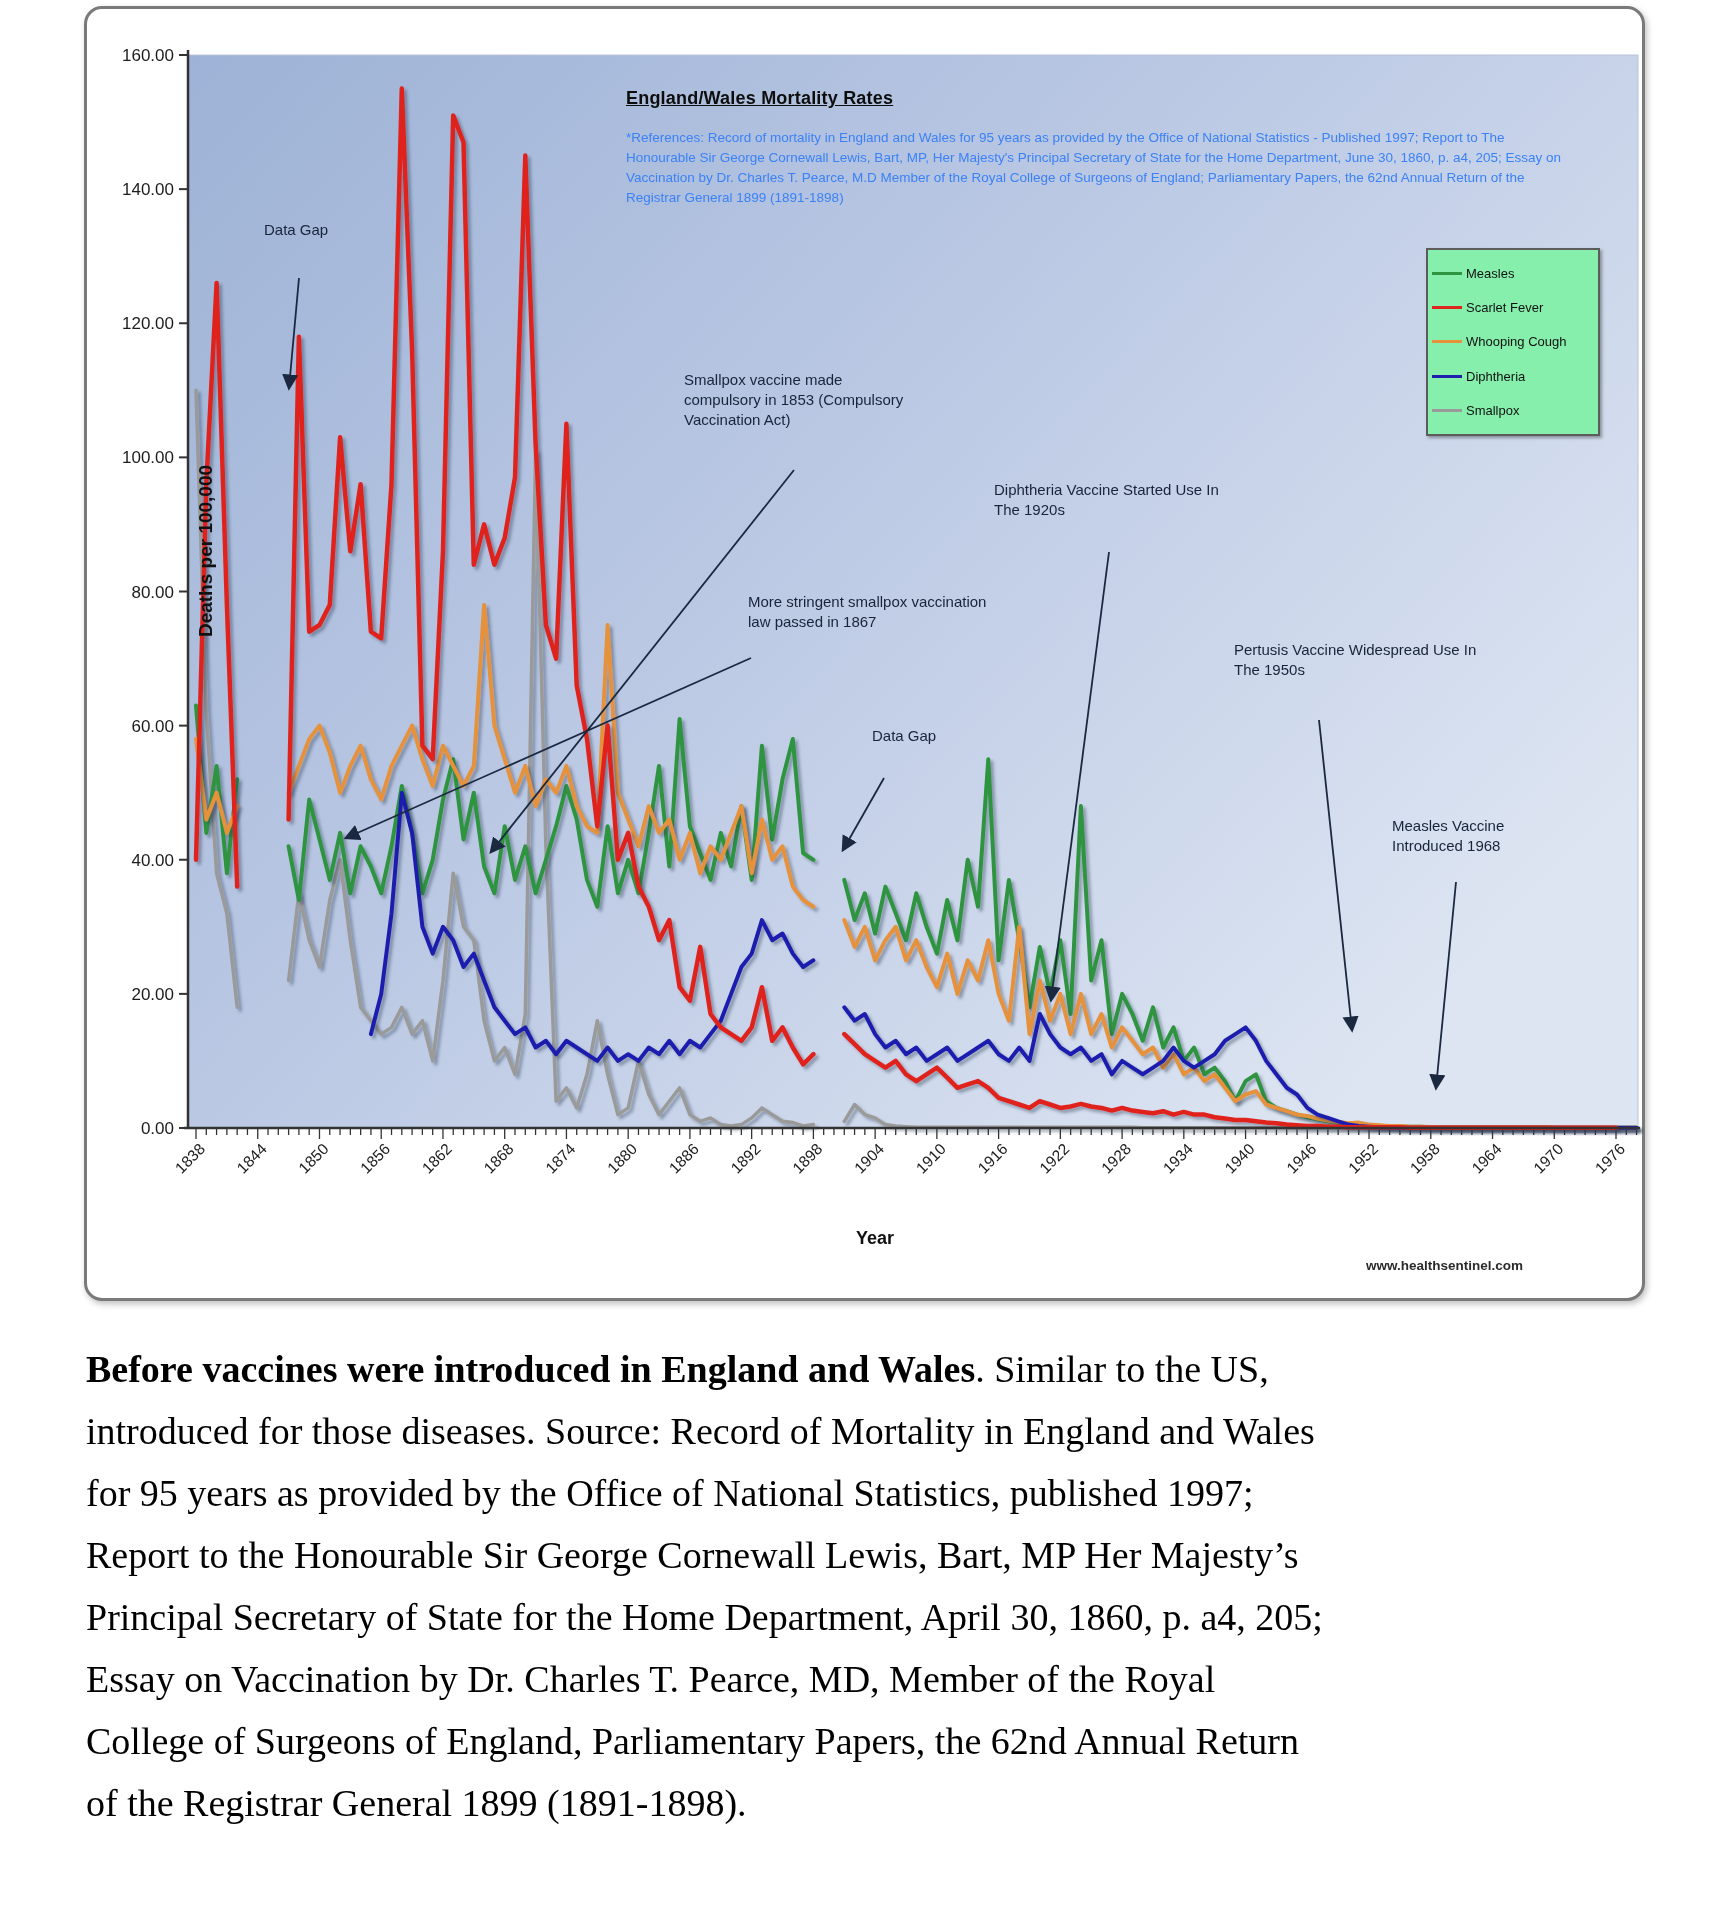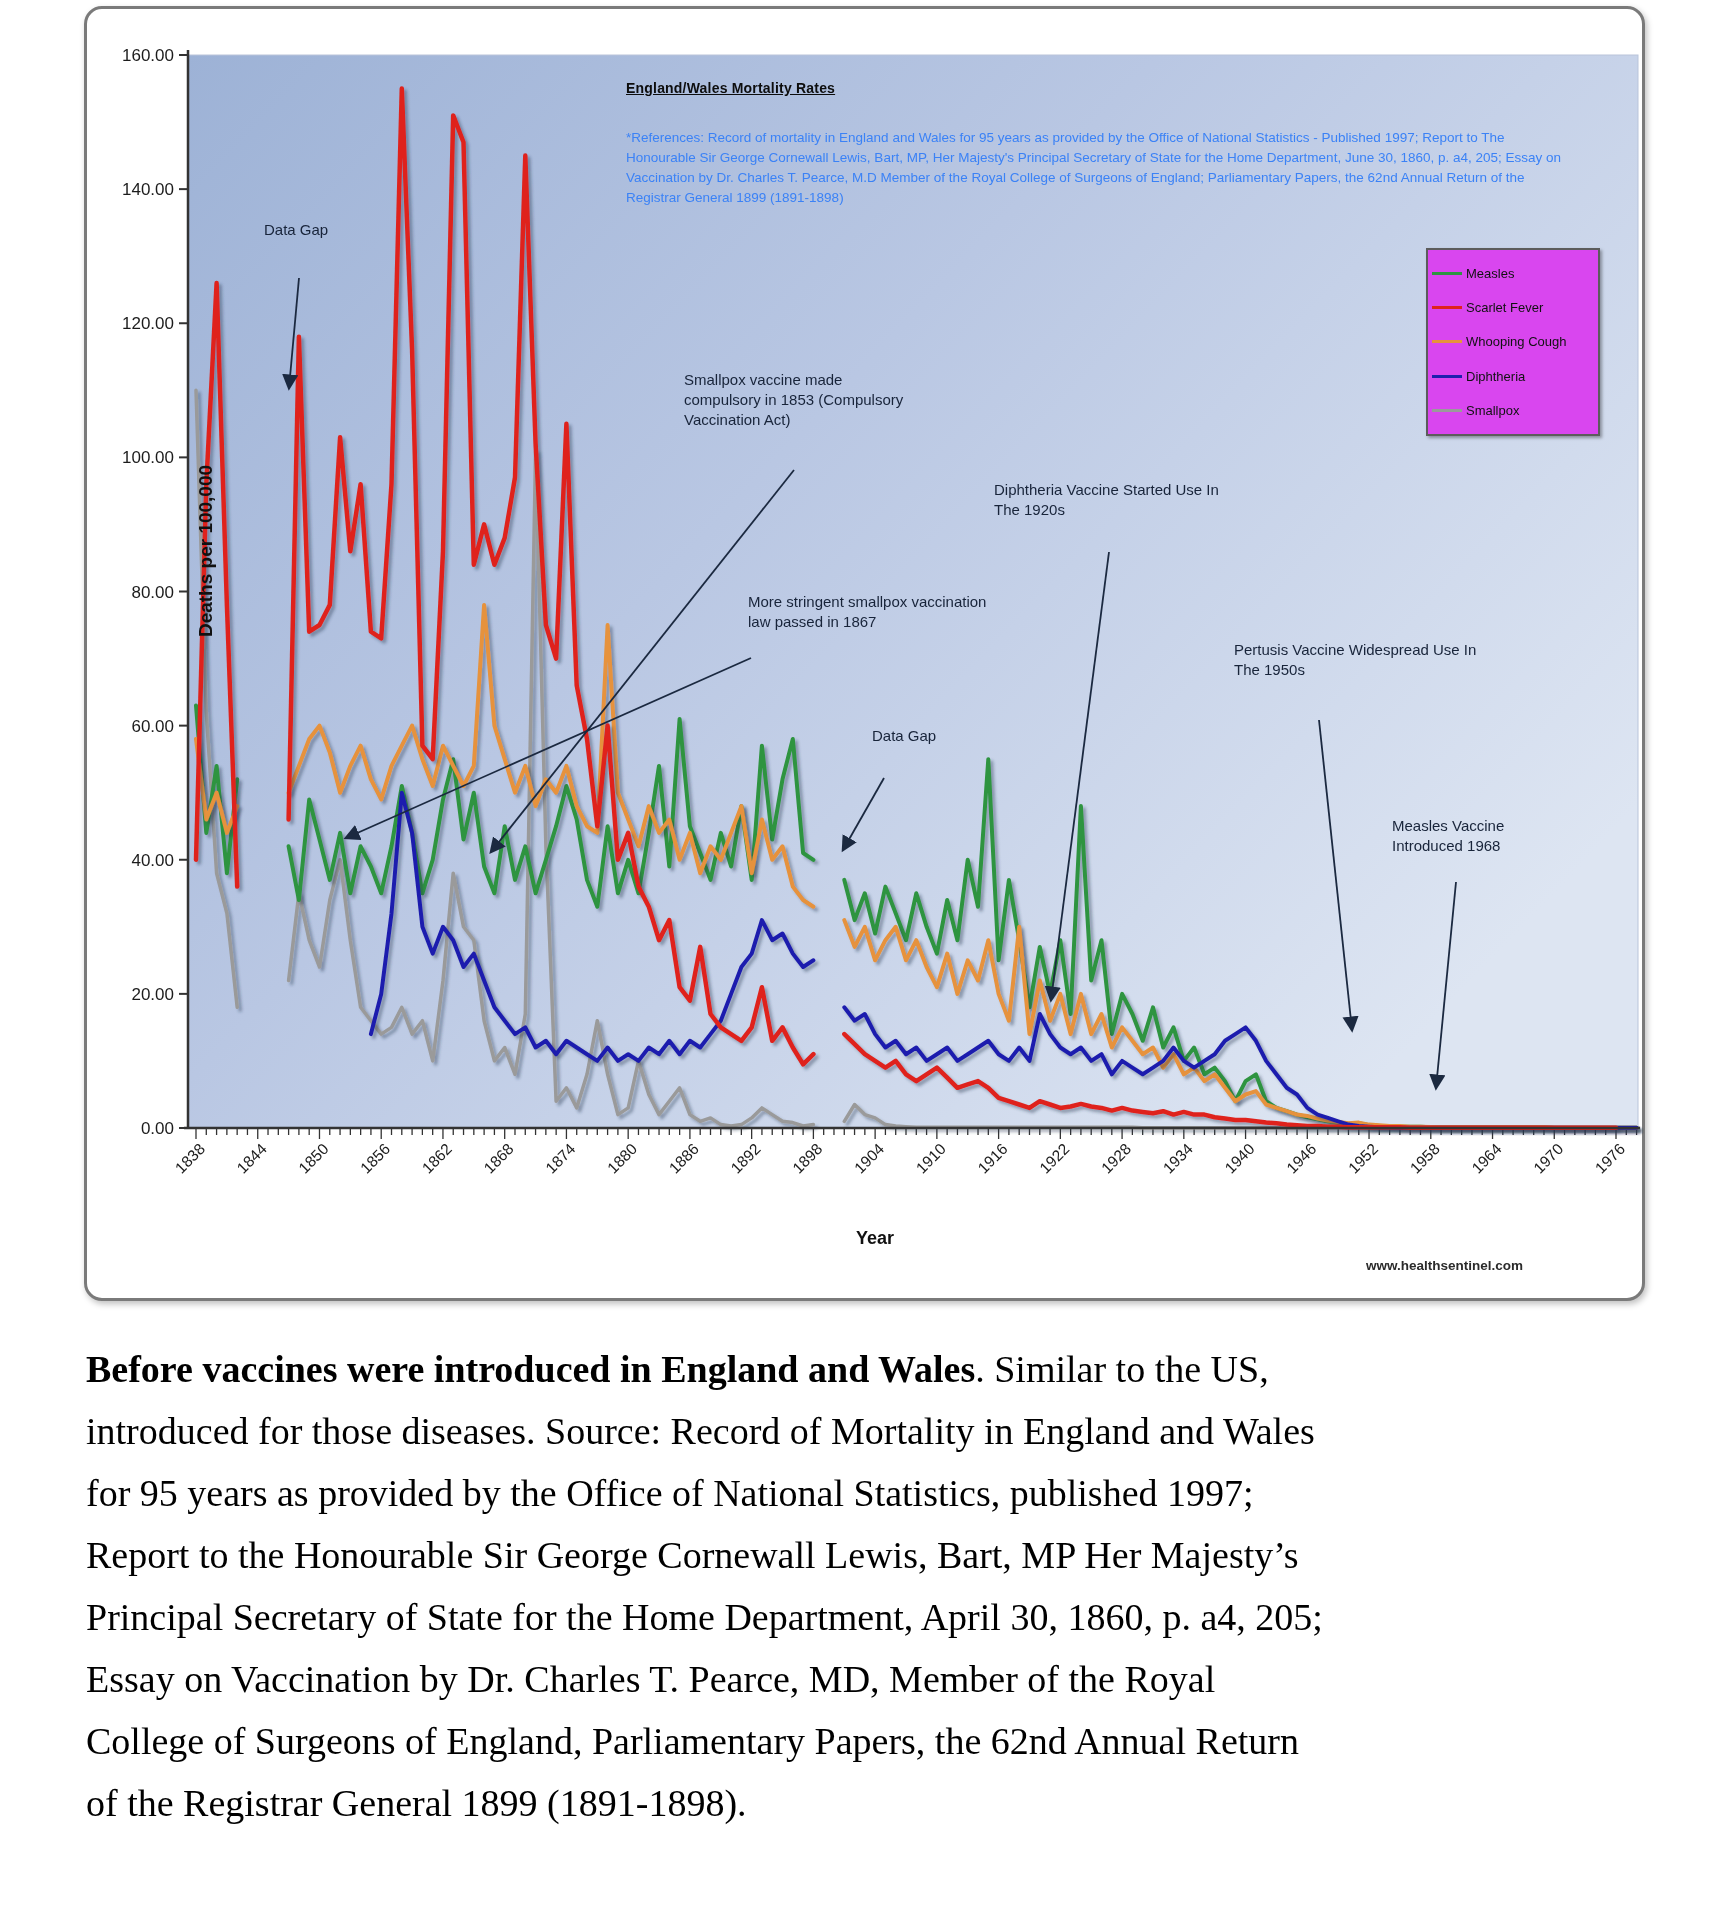--- a/index.html
+++ b/index.html
@@ -10,7 +10,7 @@
         box-shadow:2px 3px 6px rgba(0,0,0,0.25);}
   svg.chart-svg{position:absolute;left:0;top:0;pointer-events:none;}
   .overlay{position:absolute;left:0;top:0;width:1734px;height:1915px;pointer-events:none;}
-  .chart-title{position:absolute;left:590px;top:80px;font-size:14px;font-weight:bold;
+  .chart-title{position:absolute;left:590px;top:88px;font-size:18px;font-weight:bold;
         color:#0d0d0d;text-decoration:underline;letter-spacing:0.2px;}
   .chart-refs{position:absolute;left:590px;top:128px;width:940px;font-size:13.5px;
         line-height:20px;color:#3b82f6;}

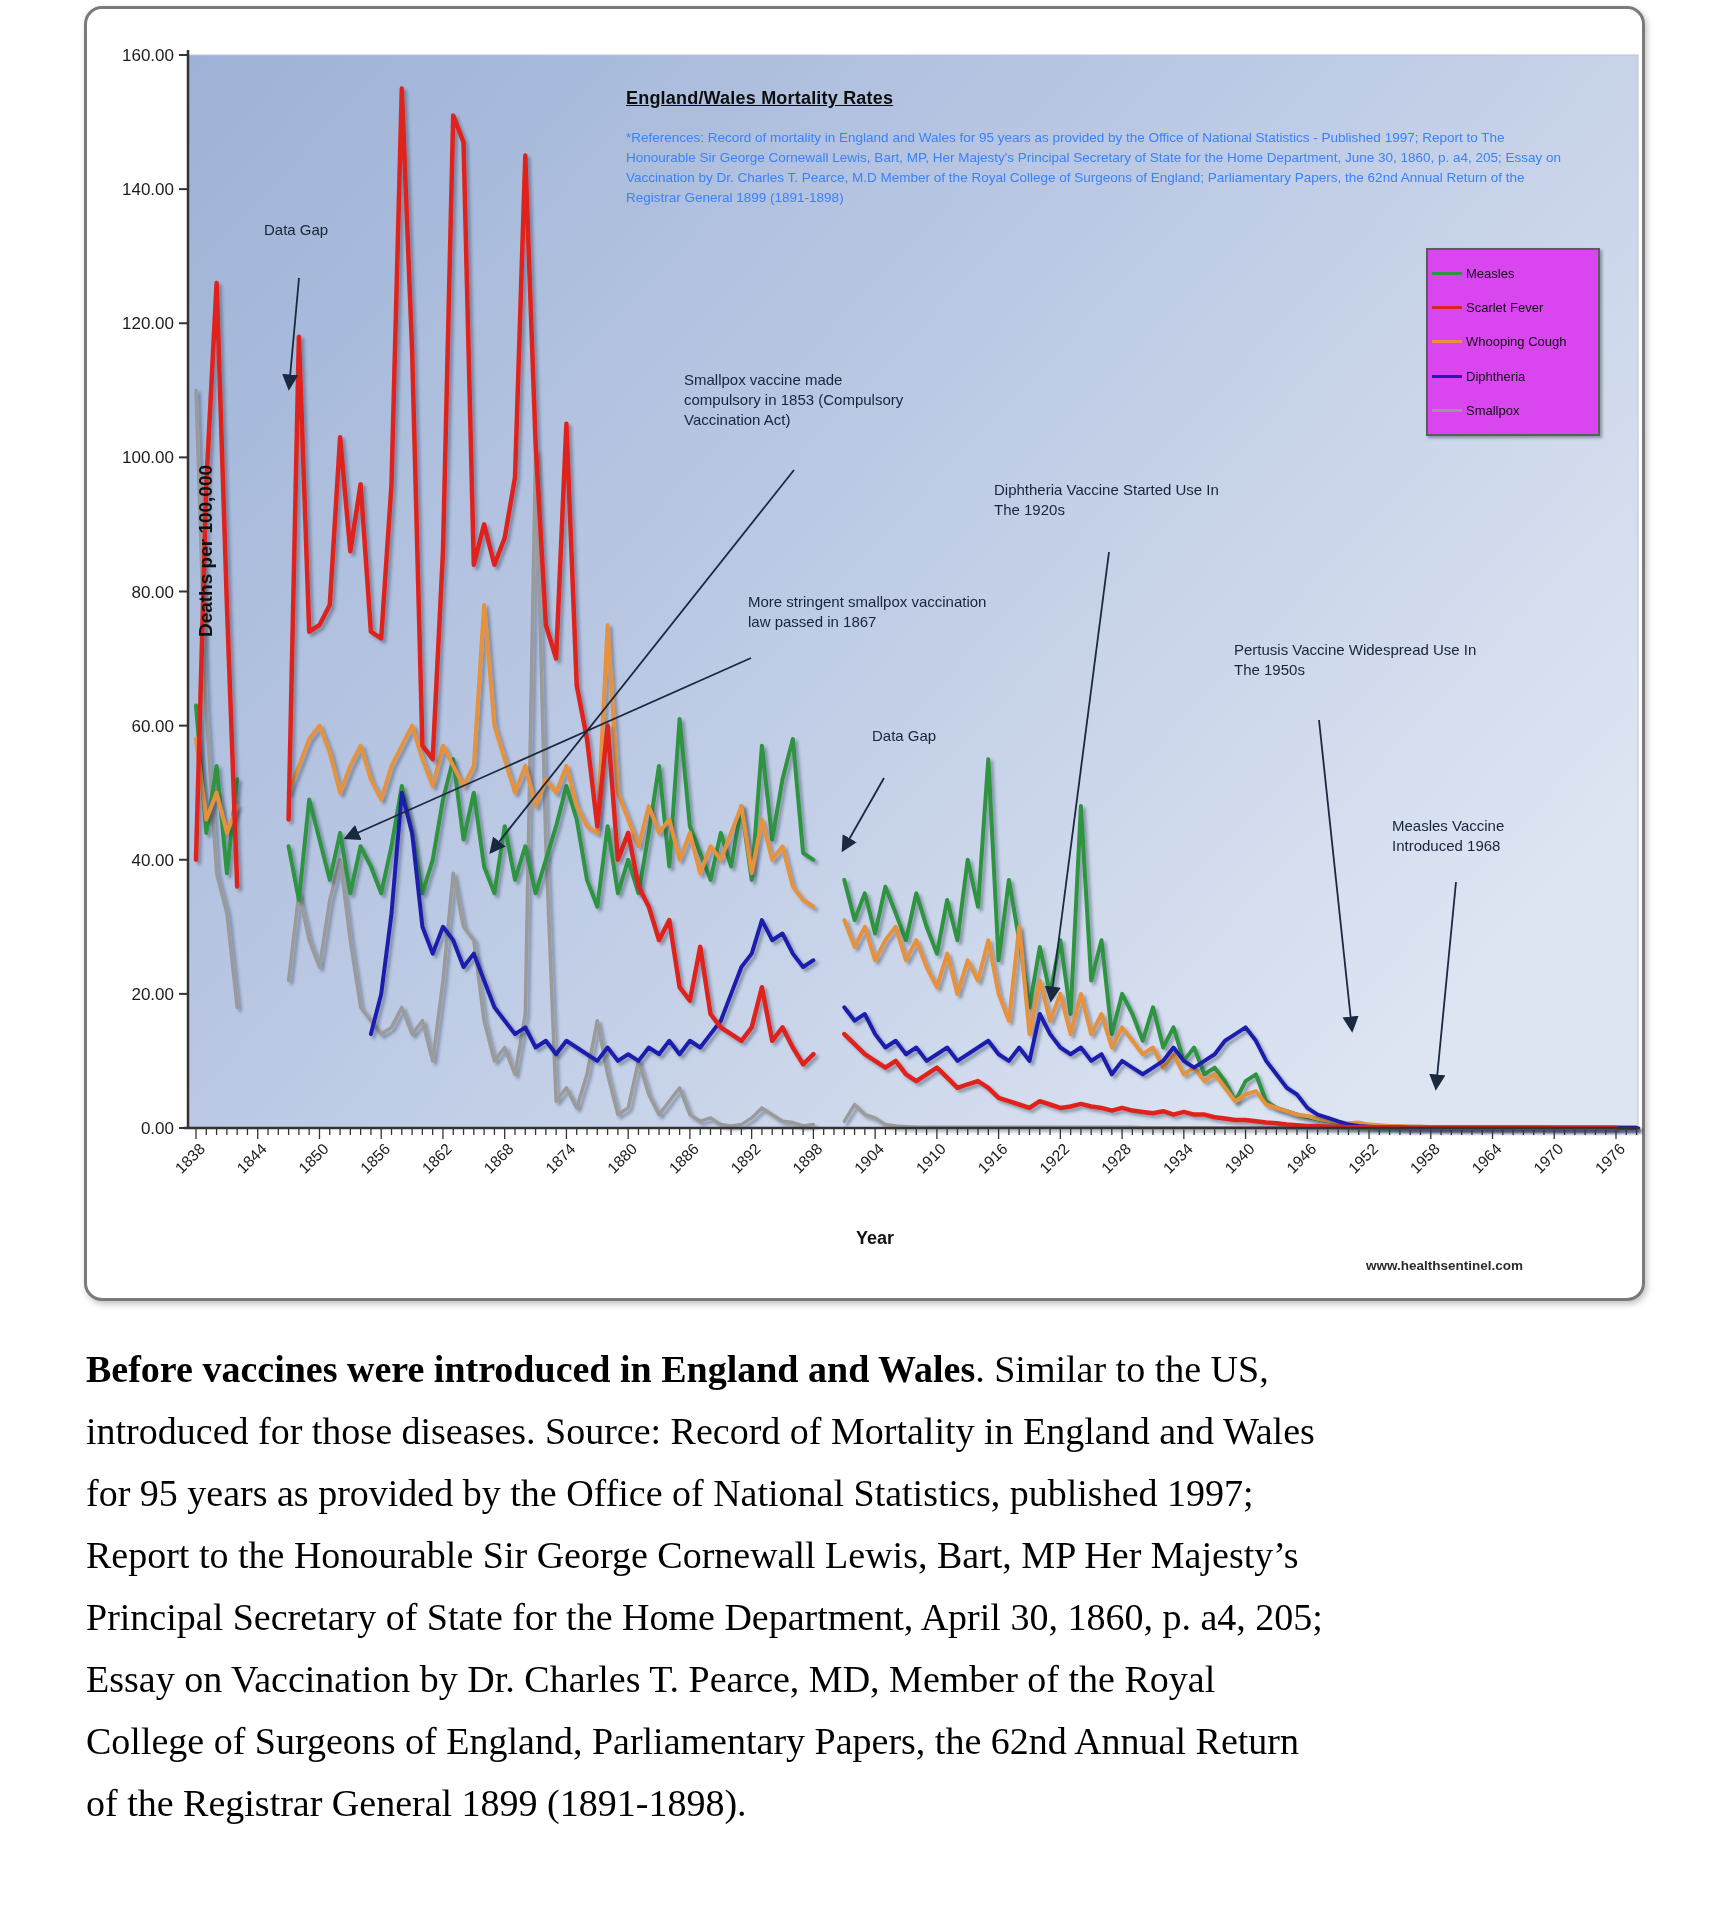--- a/index.html
+++ b/index.html
@@ -22,7 +22,7 @@
         font-size:13.5px;font-weight:bold;color:#2b2b2b;}
   .anno{position:absolute;font-size:15px;line-height:20px;color:#18243a;}
   .legend{position:absolute;left:1390px;top:248px;width:174px;height:188px;
-        background:#d946ef;border:2px solid #5c5c5c;box-shadow:2px 2px 3px rgba(0,0,0,0.35);
+        background:#86efac;border:2px solid #5c5c5c;box-shadow:2px 2px 3px rgba(0,0,0,0.35);
         display:flex;flex-direction:column;justify-content:space-around;
         padding:6px 4px;box-sizing:border-box;}
   .legend-item{display:flex;align-items:center;gap:4px;}

